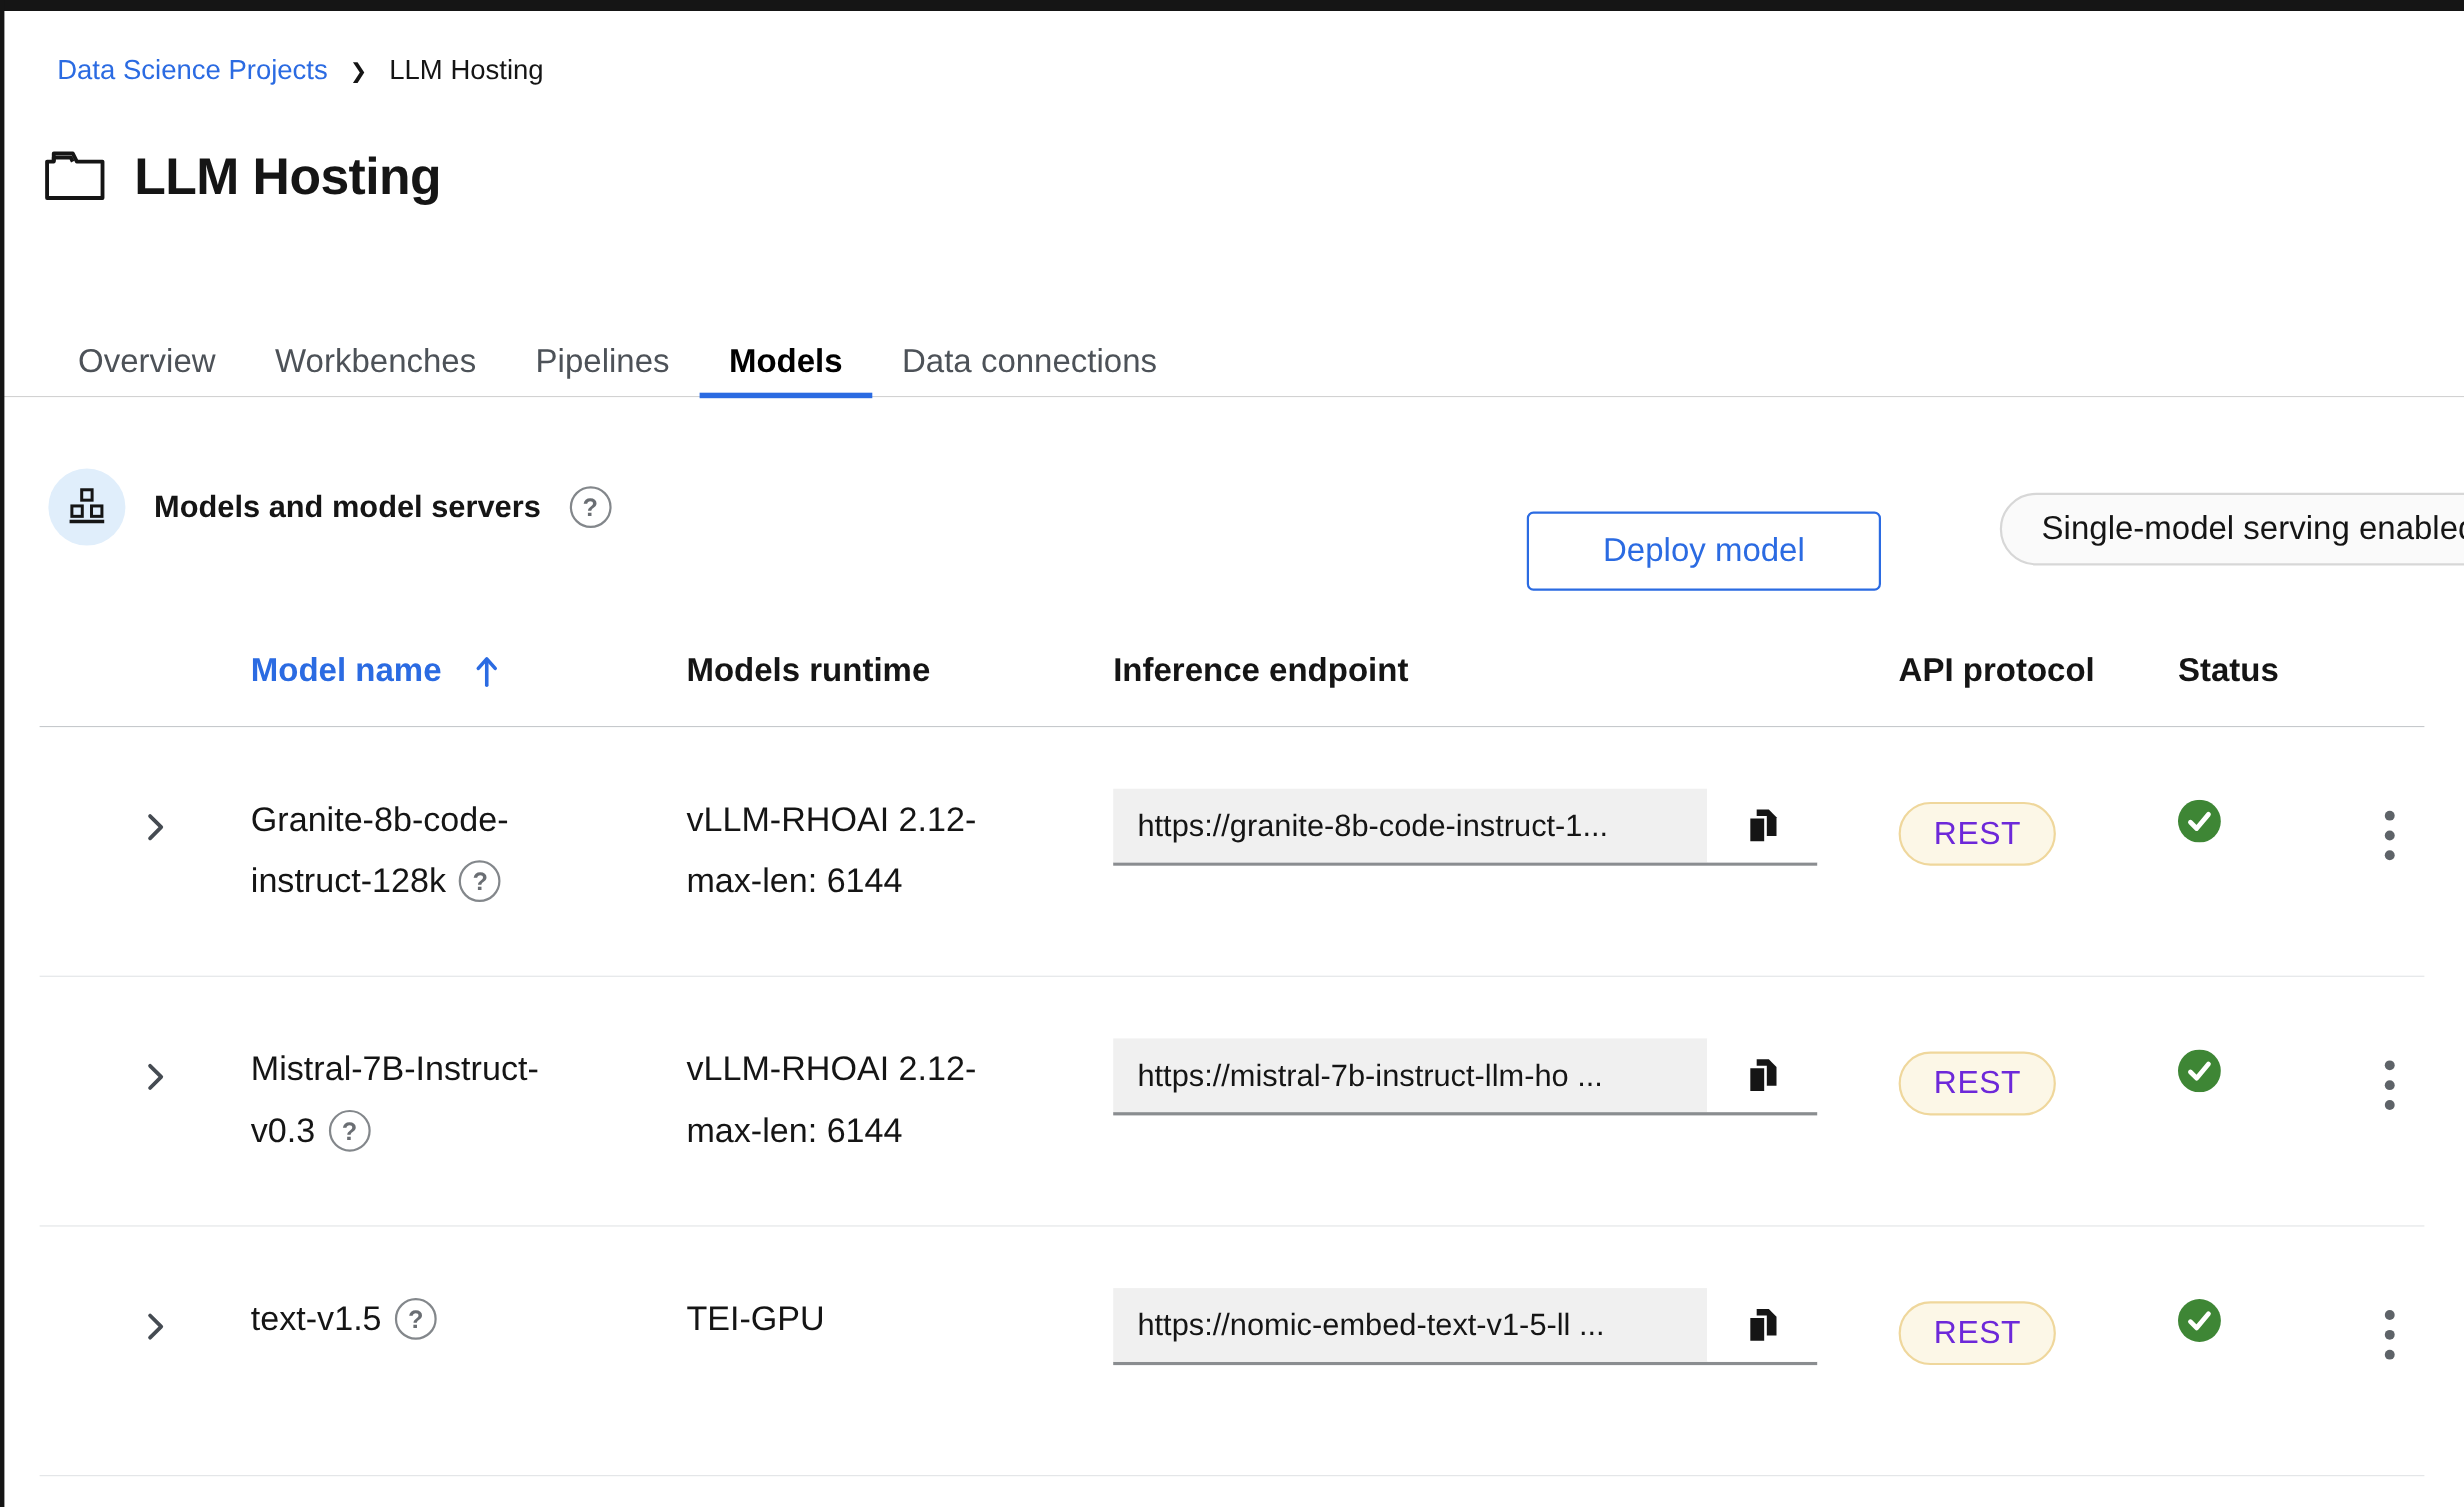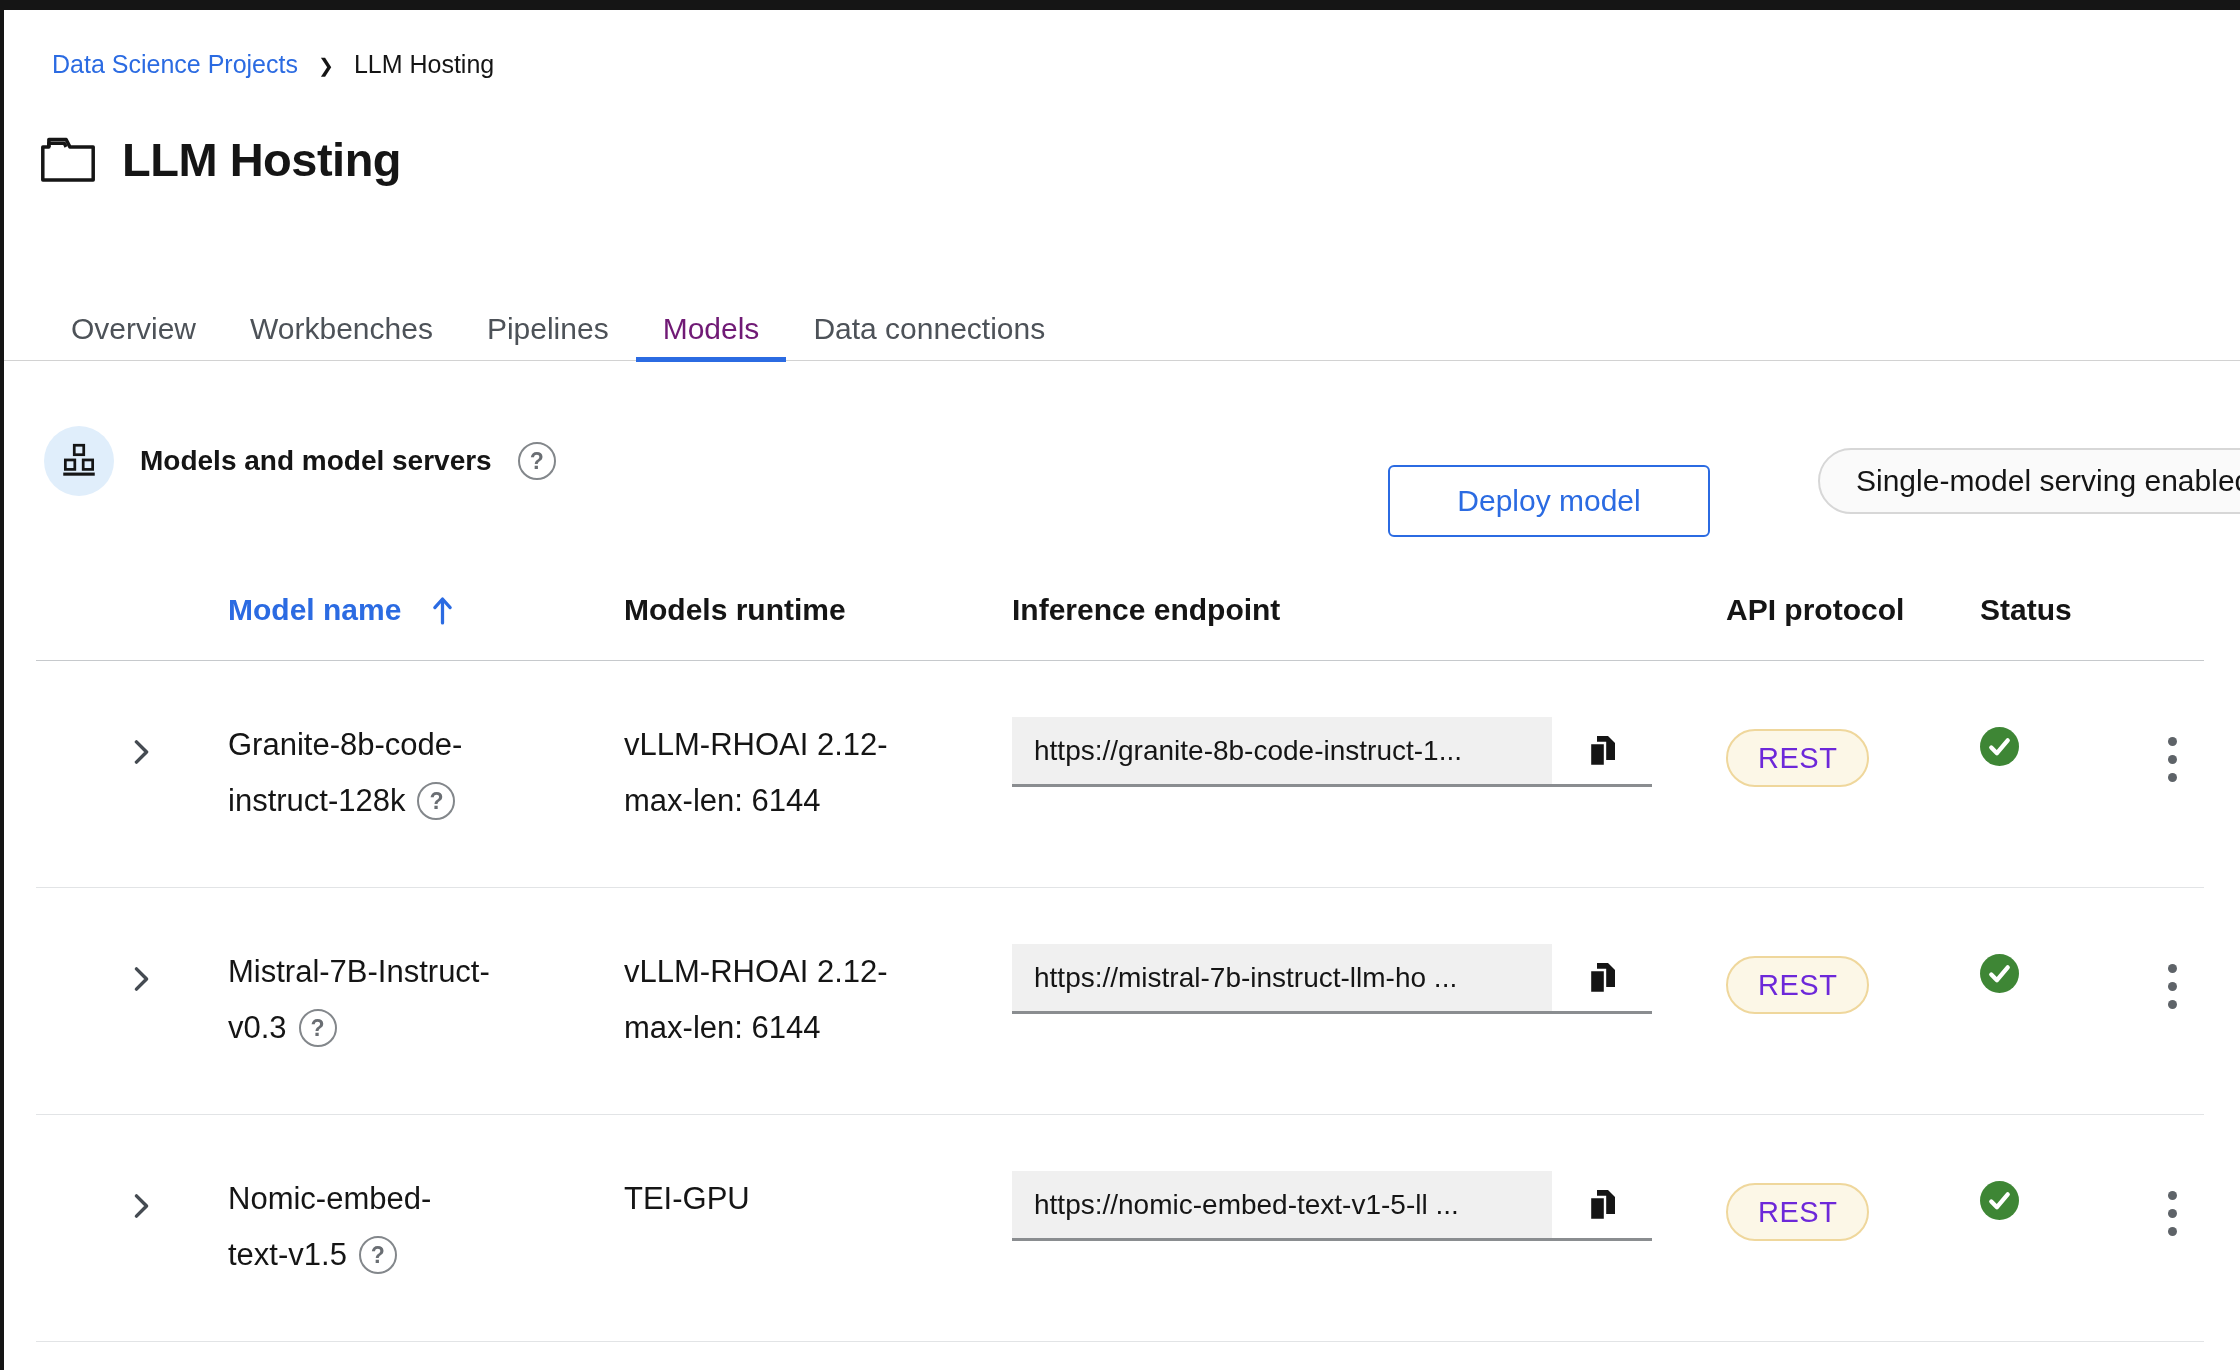--- a/index.html
+++ b/index.html
@@ -26,7 +26,7 @@
   
   .tabs{position:absolute;left:44px;top:298px;display:flex;z-index:2;}
   .tab{font-size:30px;color:#4D5258;padding:0 27px;height:62px;display:flex;align-items:center;position:relative;cursor:pointer;white-space:nowrap;}
-  .tab.active{color:#701a75;font-weight:400;}
+  .tab.active{color:#000000;font-weight:700;}
   .tab.active::after{content:"";position:absolute;left:0;right:0;bottom:-2px;height:5px;background:#2b6be2;}
   .tabs-divider{position:absolute;left:0;top:360px;width:100%;height:1px;background:#D2D2D2;}
 

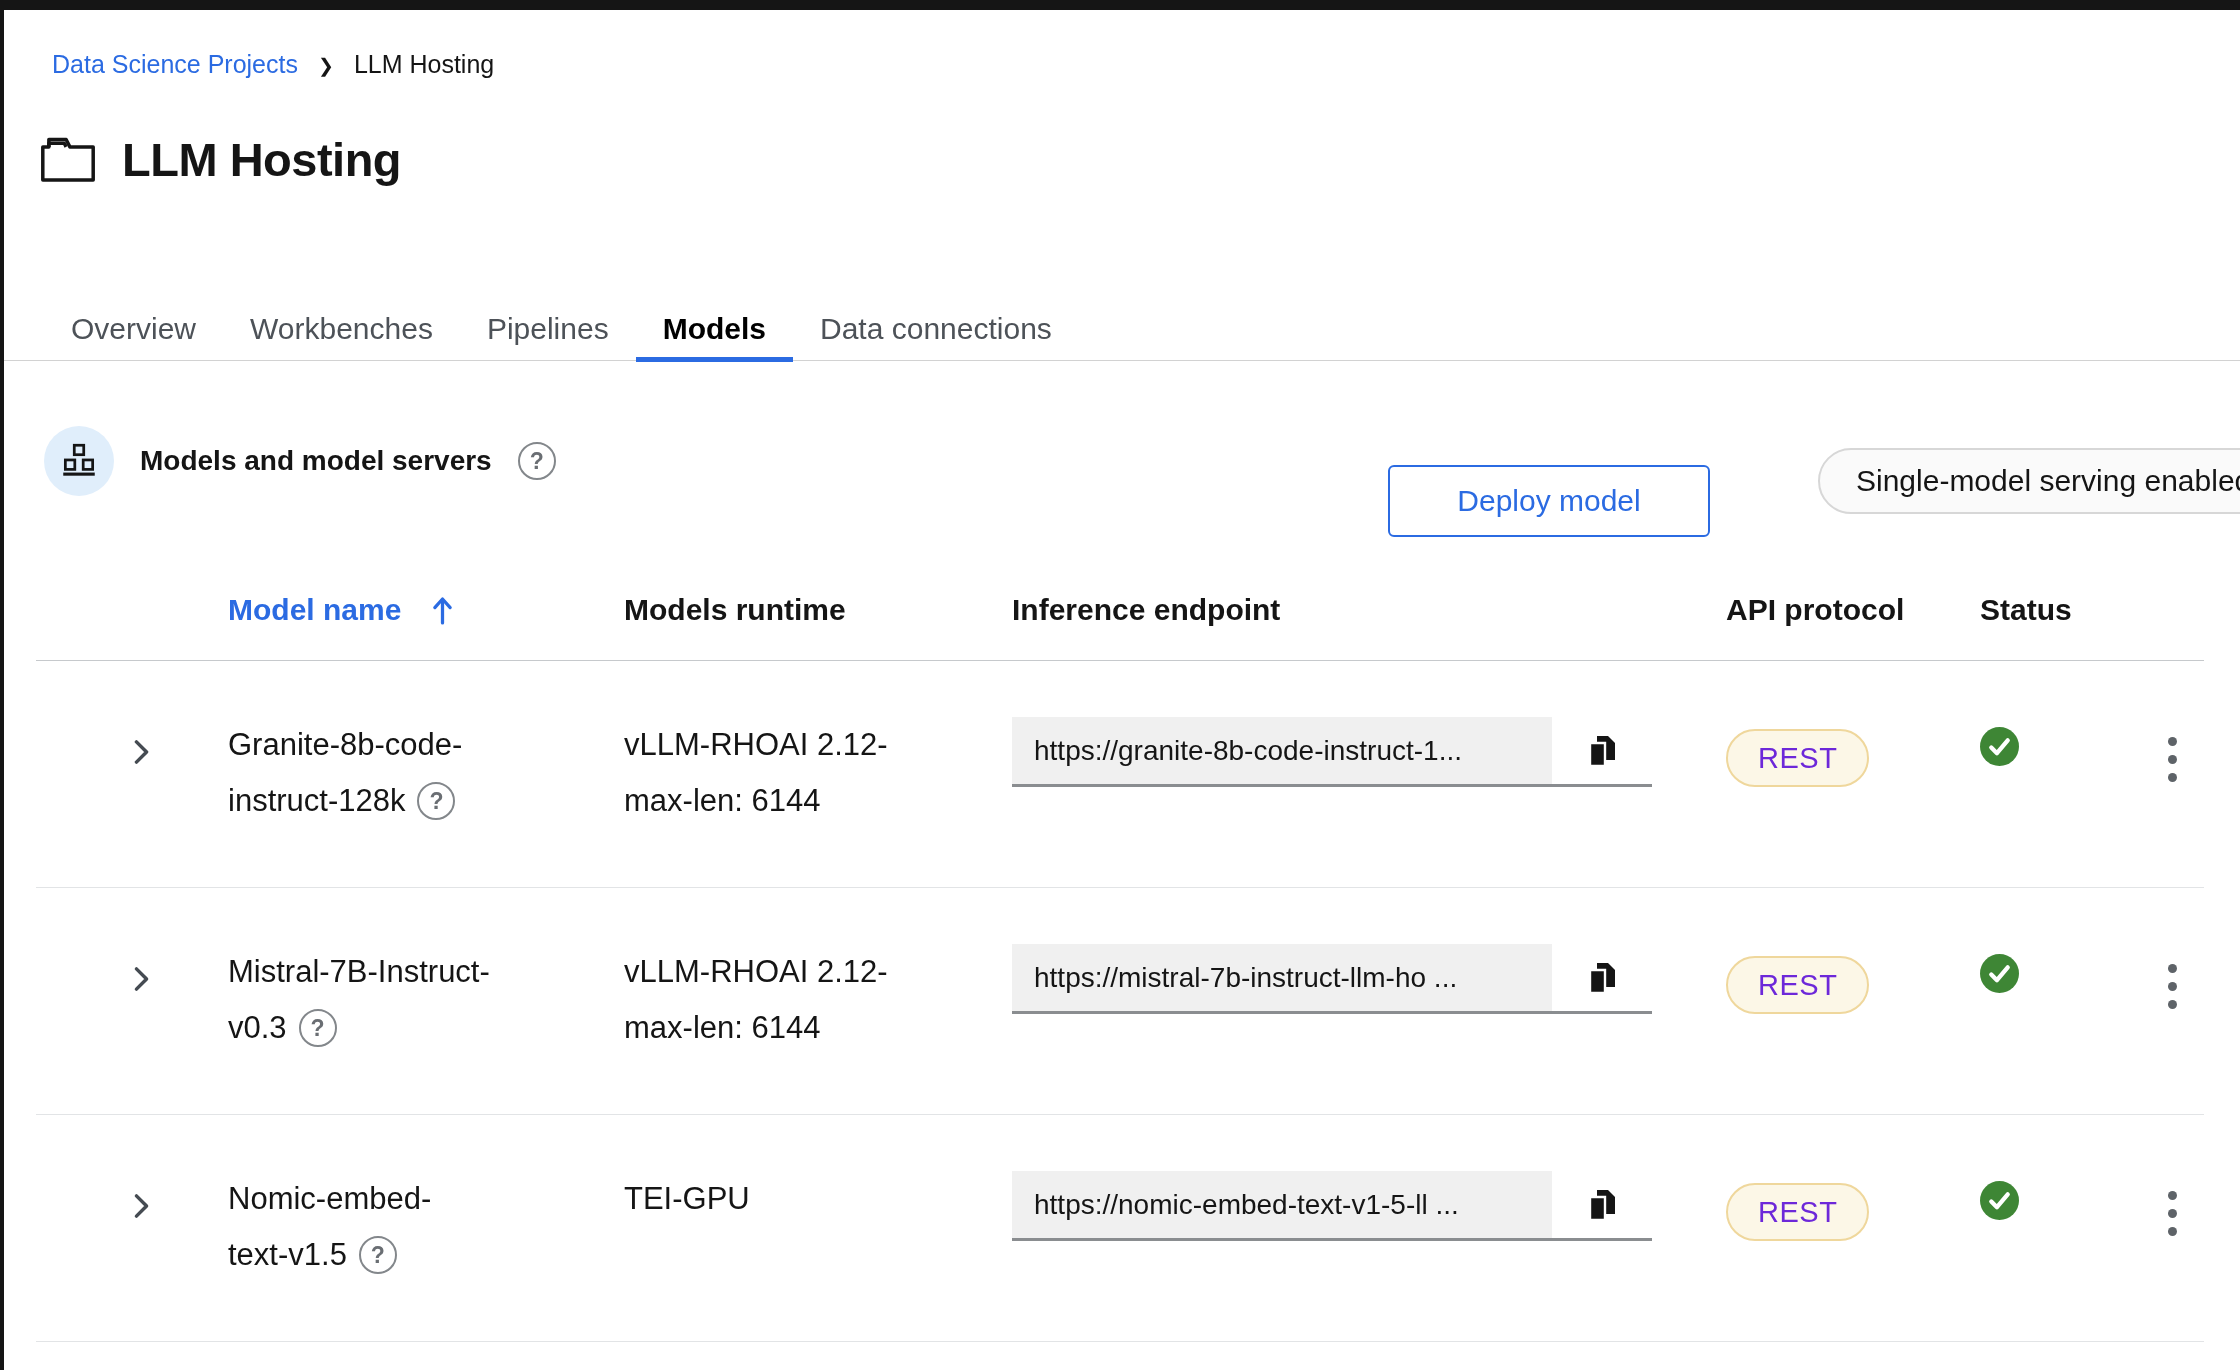--- a/index.html
+++ b/index.html
@@ -246,7 +246,6 @@
       </button>
     </div>
     <div class="cell c-name">
-      <span class="name-l1">Nomic-embed-</span>
       <span class="name-l2">
         <span>text-v1.5</span>
         <span class="qicon">?</span>

